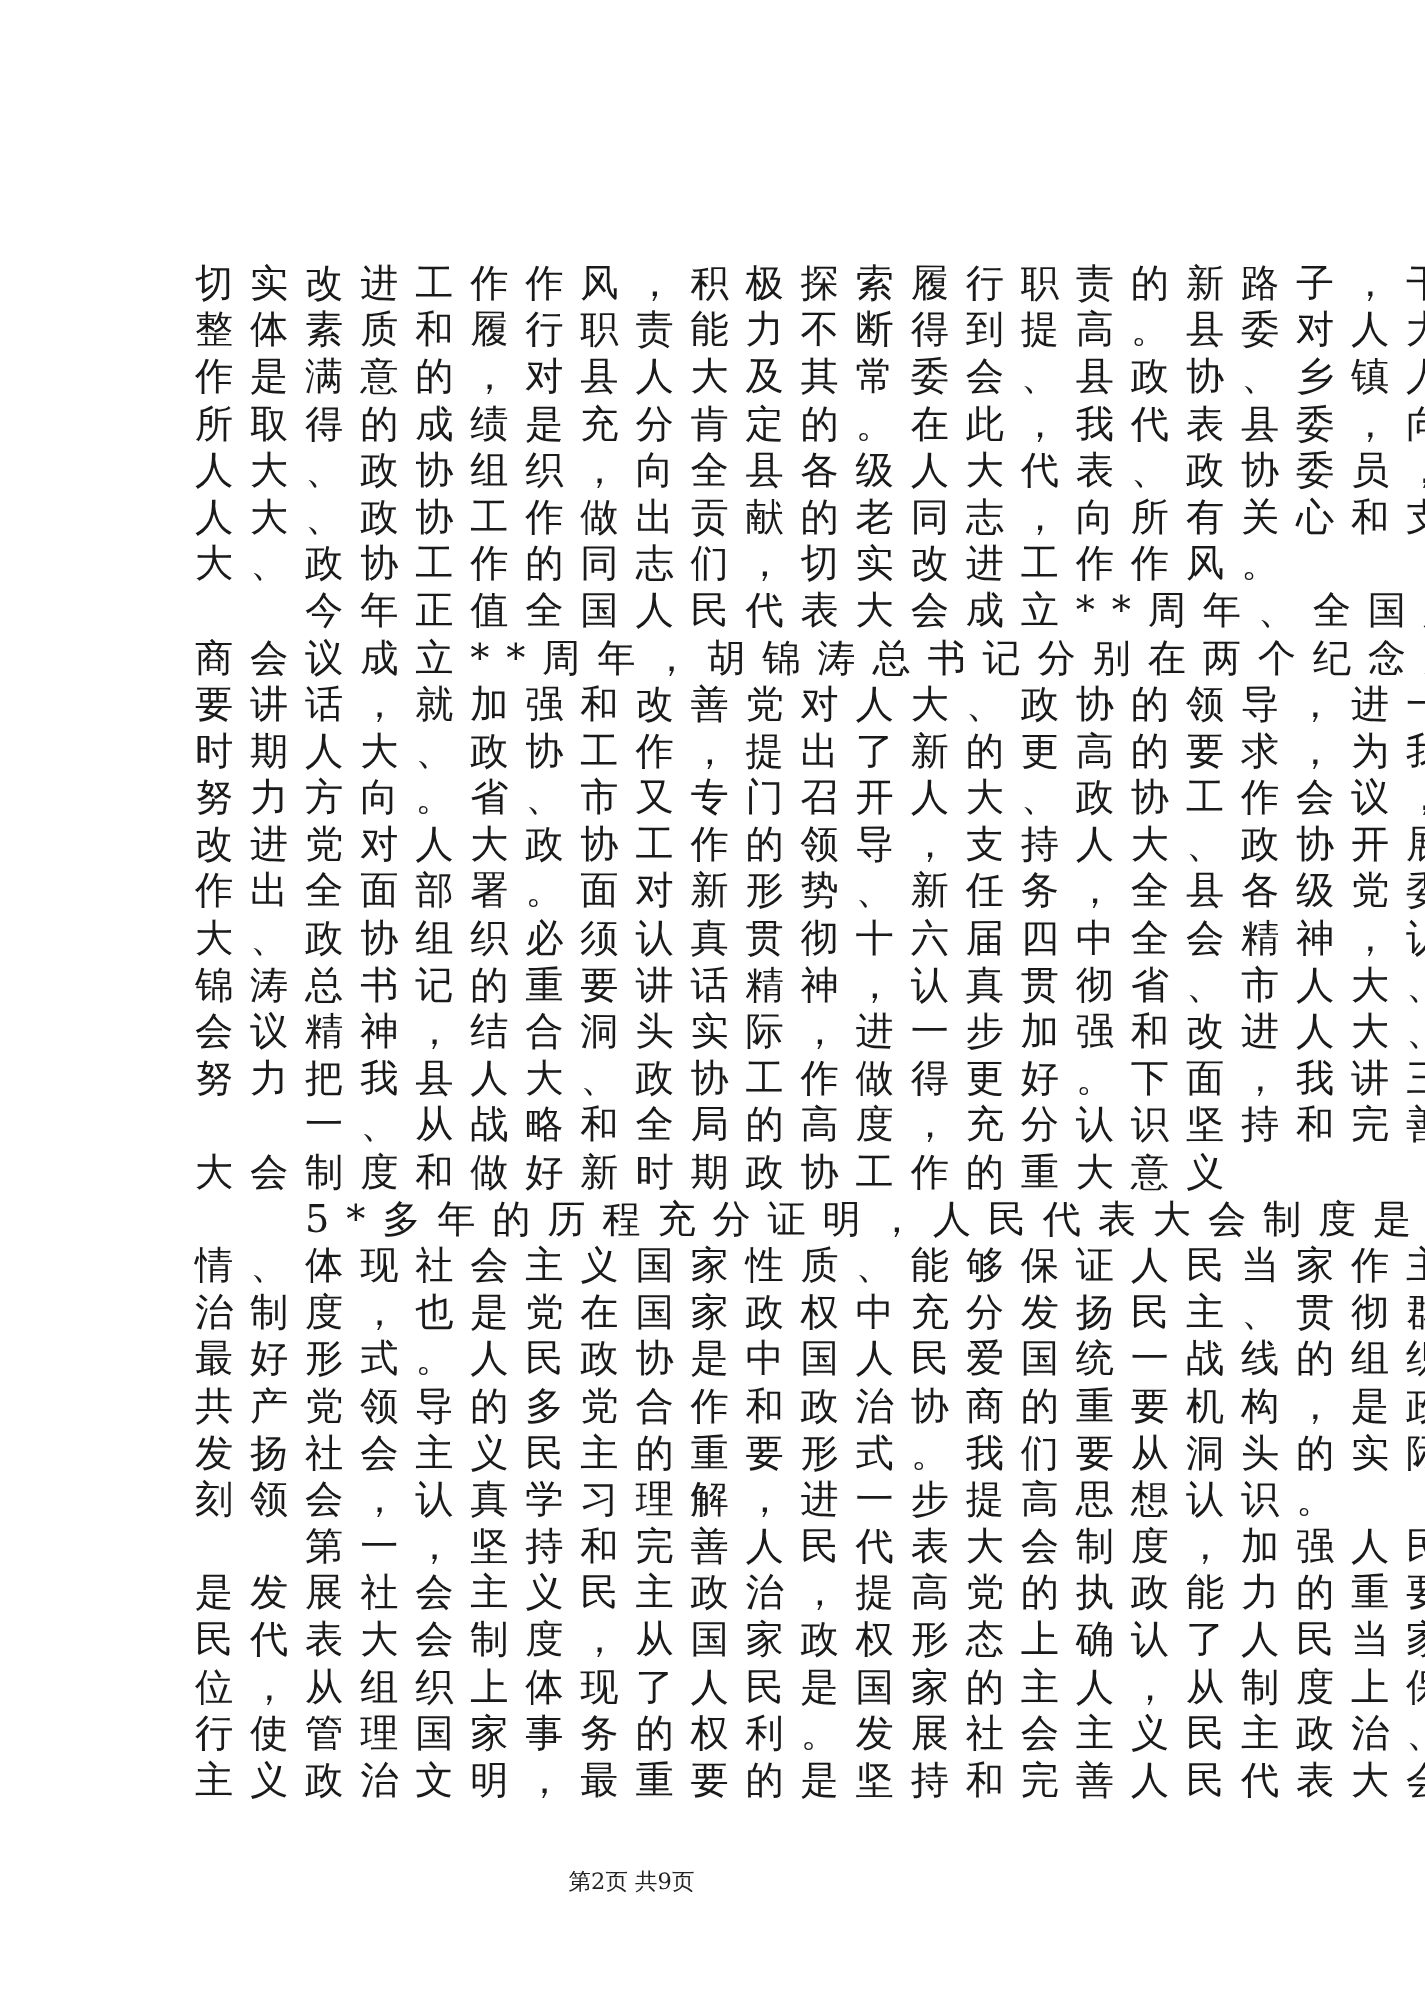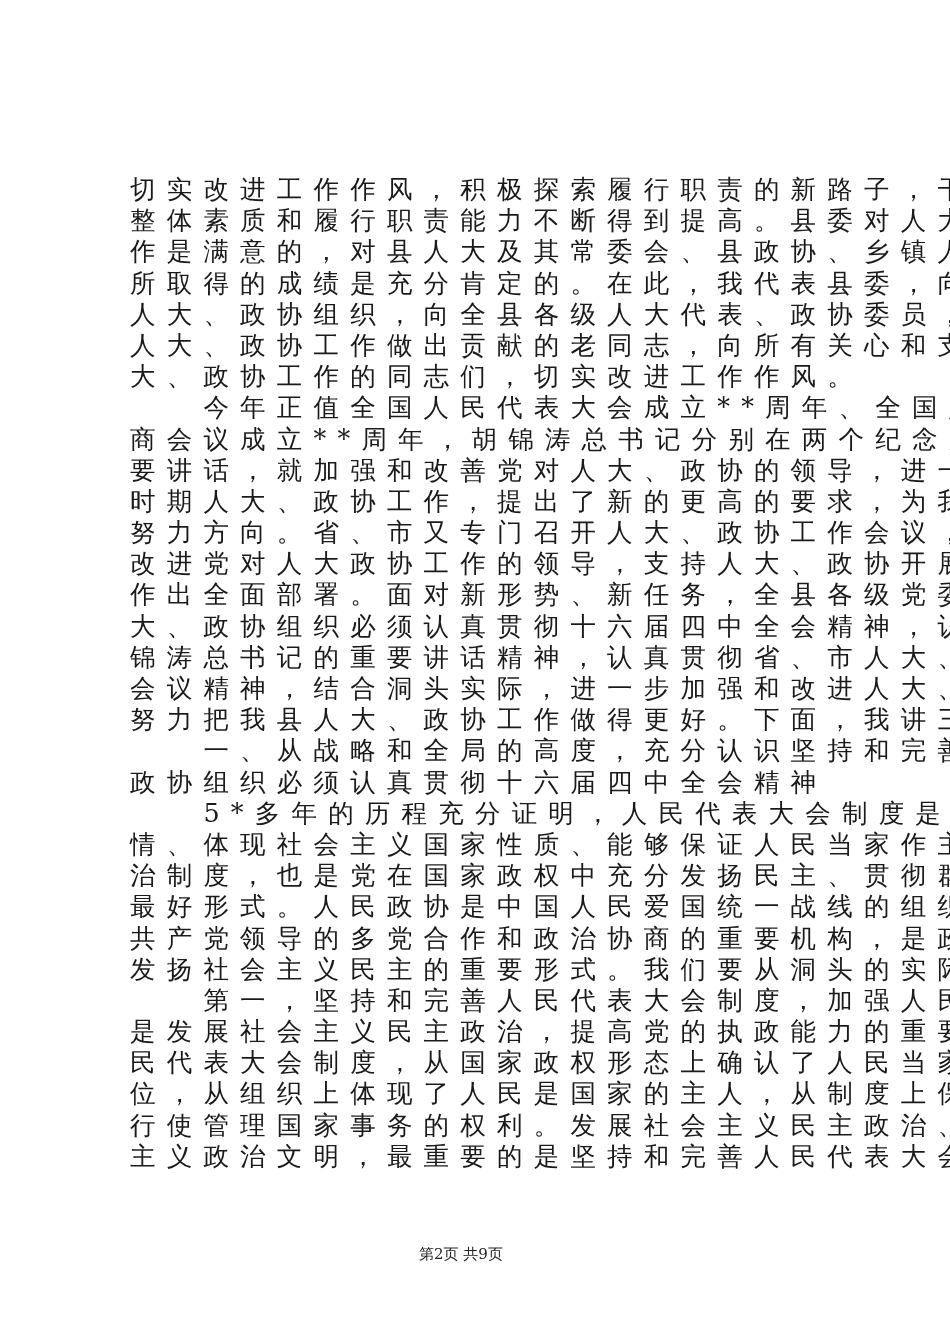--- a/index.html
+++ b/index.html
@@ -41,7 +41,7 @@
       <div class="line">会议精神，结合洞头实际，进一步加强和改进人大、政协工作，</div>
       <div class="line">努力把我县人大、政协工作做得更好。下面，我讲三个问题。</div>
       <div class="line">　　一、从战略和全局的高度，充分认识坚持和完善人民代表</div>
-      <div class="line">政协组织必须认真贯彻十六届四中全会精神</div>
+      <div class="line">大会制度和做好新时期政协工作的重大意义</div>
       <div class="line">　　5*多年的历程充分证明，人民代表大会制度是符合中国国</div>
       <div class="line">情、体现社会主义国家性质、能够保证人民当家作主的根本政</div>
       <div class="line">治制度，也是党在国家政权中充分发扬民主、贯彻群众路线的</div>

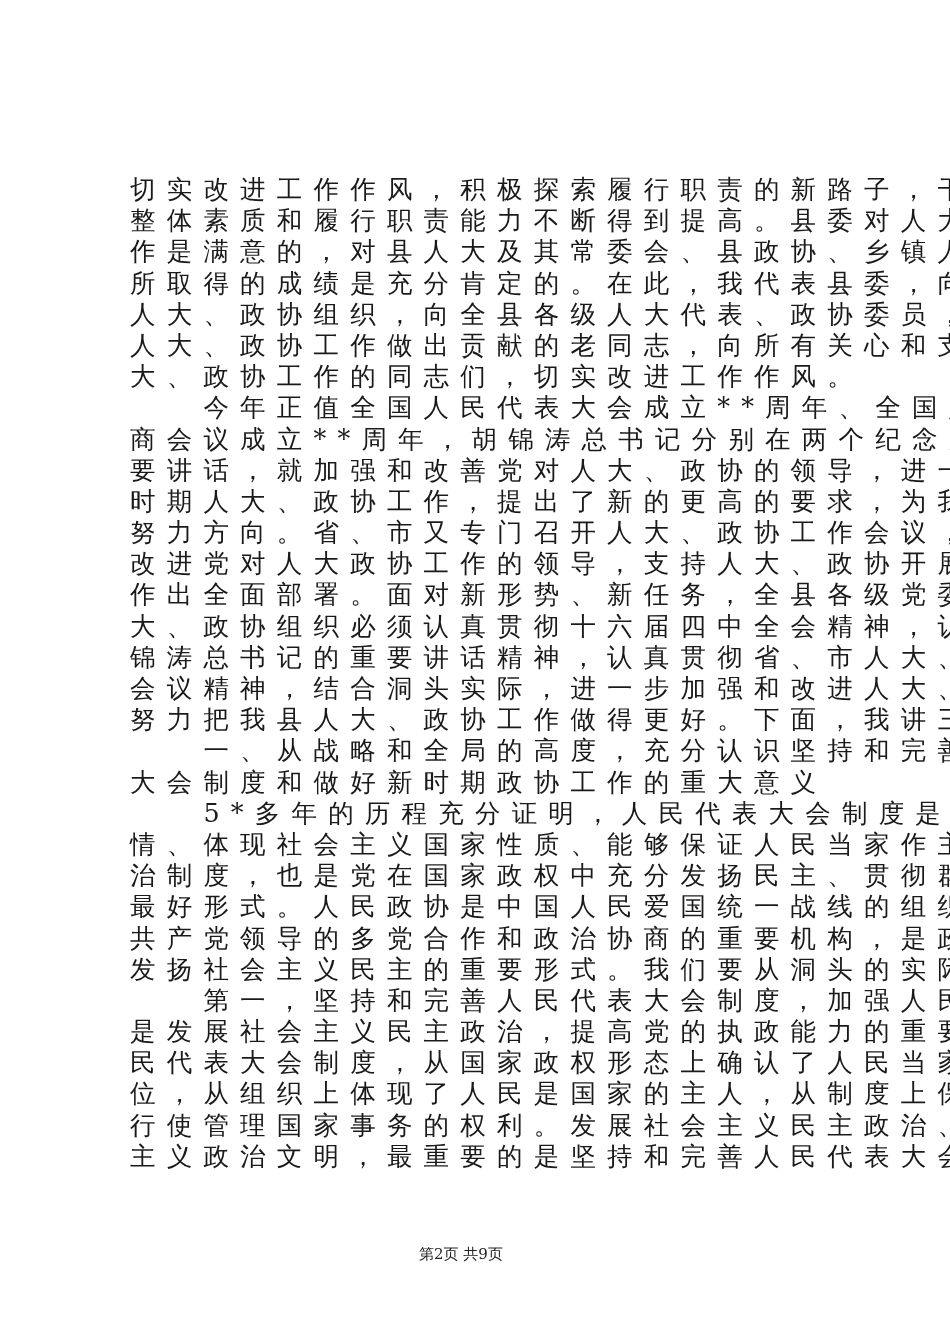--- a/index.html
+++ b/index.html
@@ -48,6 +48,7 @@
       <div class="line">最好形式。人民政协是中国人民爱国统一战线的组织，是中国</div>
       <div class="line">共产党领导的多党合作和政治协商的重要机构，是政治生活中</div>
       <div class="line">发扬社会主义民主的重要形式。我们要从洞头的实际出发，深</div>
+      <div class="line">刻领会，认真学习理解，进一步提高思想认识。</div>
       <div class="line">　　第一，坚持和完善人民代表大会制度，加强人民政协工作，</div>
       <div class="line">是发展社会主义民主政治，提高党的执政能力的重要途径。人</div>
       <div class="line">民代表大会制度，从国家政权形态上确认了人民当家作主的地</div>

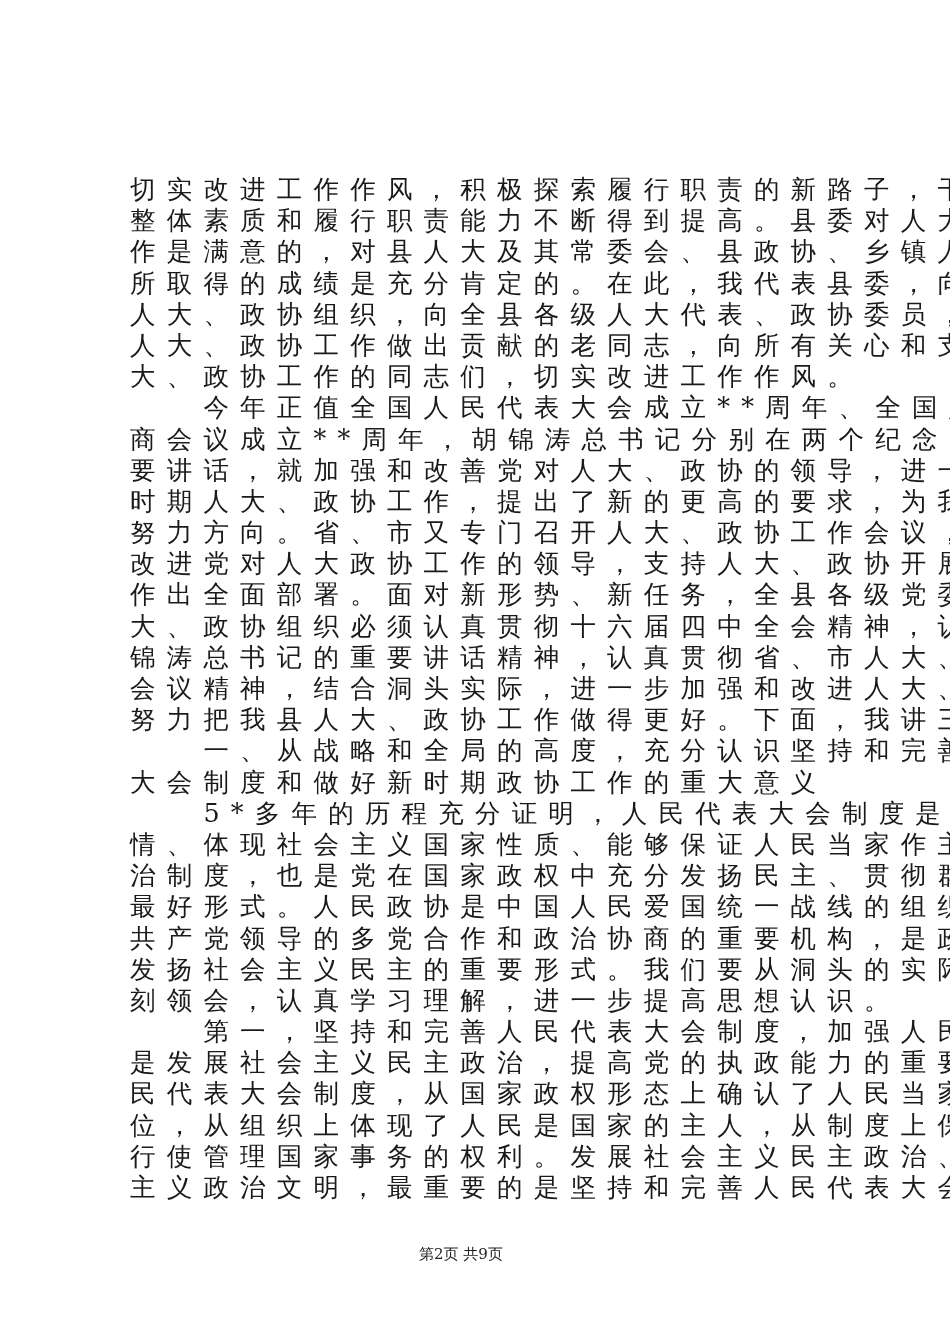--- a/index.html
+++ b/index.html
@@ -14,7 +14,7 @@
   .line { white-space: nowrap; height: 31.2px; }
   .footer {
     position: absolute; left: 0; width: 842px; top: 1245px; text-align: center;
-    font-family: "DejaVu Serif", "Liberation Serif", serif; font-size: 15px; color: #222; margin-left: 40px;
+    font-family: "DejaVu Serif", "Liberation Serif", serif; font-size: 15px; color: #222;
   }
 </style>
 </head>

